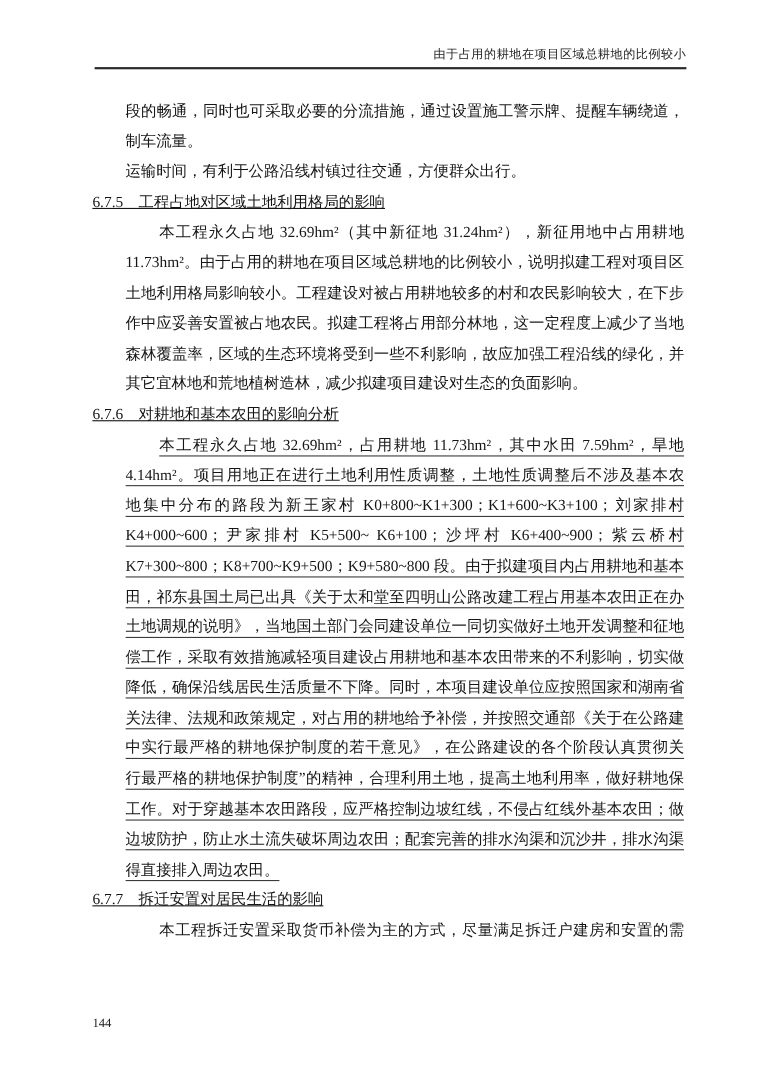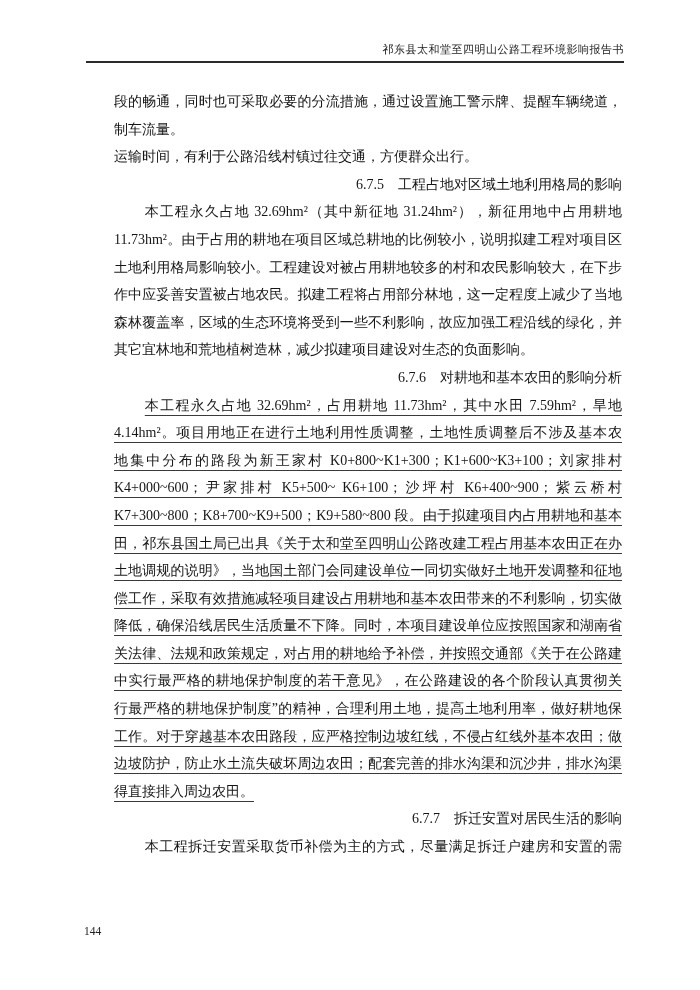--- a/index.html
+++ b/index.html
@@ -82,7 +82,7 @@
 
 <div class="page">
   <div class="header">
-    <span>祁东县太和堂至四明山公路工程环境影响报告书</span>
+    <span>由于占用的耕地在项目区域总耕地的比例较小</span>
   </div>
   <div class="header-rule"></div>
   <div class="doc-body">

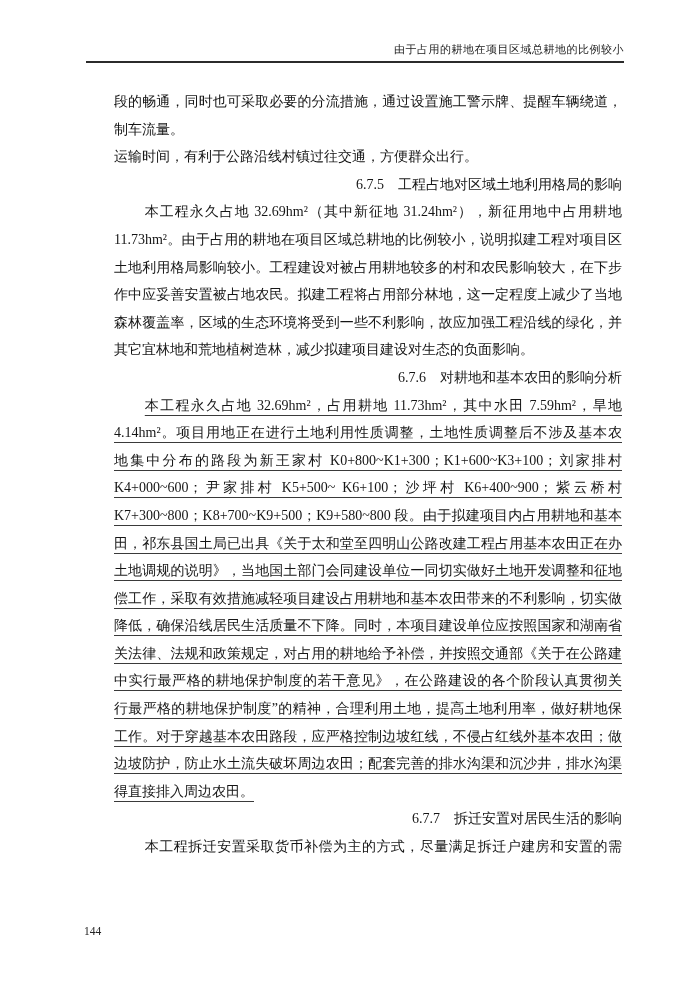--- a/index.html
+++ b/index.html
@@ -44,8 +44,9 @@
     color: #151515;
   }
   .heading {
-    text-align: right;
+    text-align: left;
     white-space: nowrap;
+    text-decoration: underline;
   }
   .paragraph { margin: 0; }
   .line {

